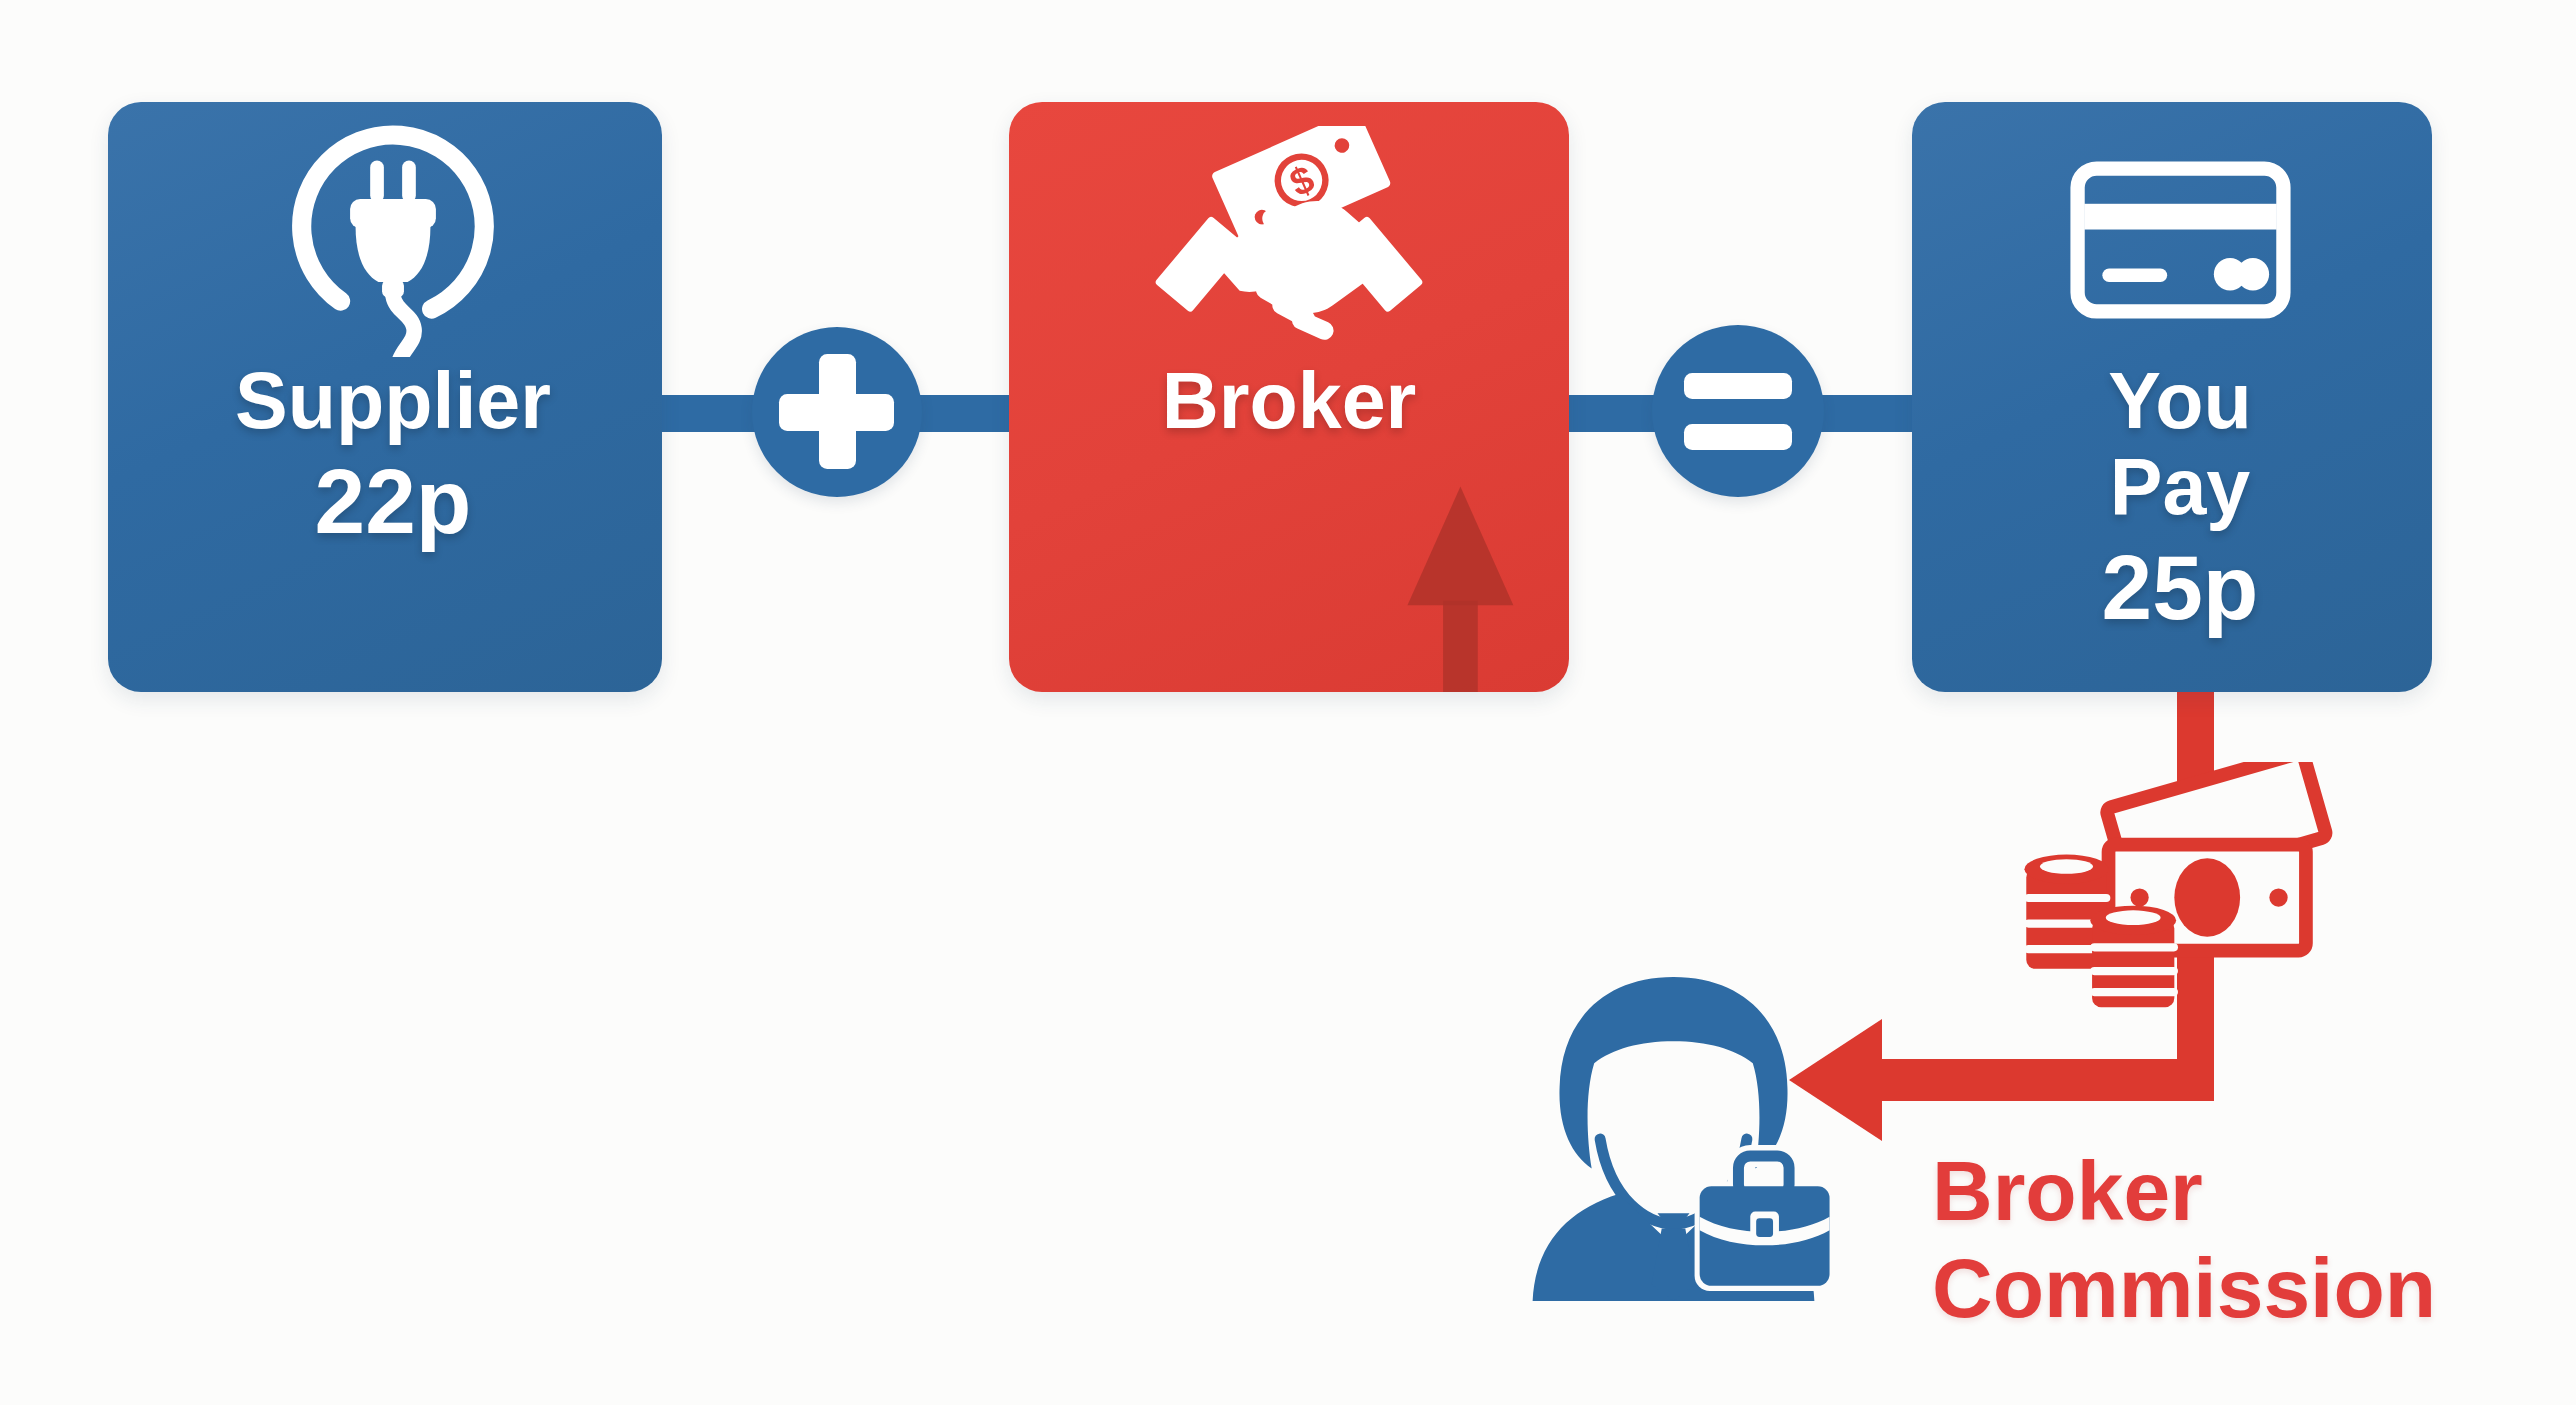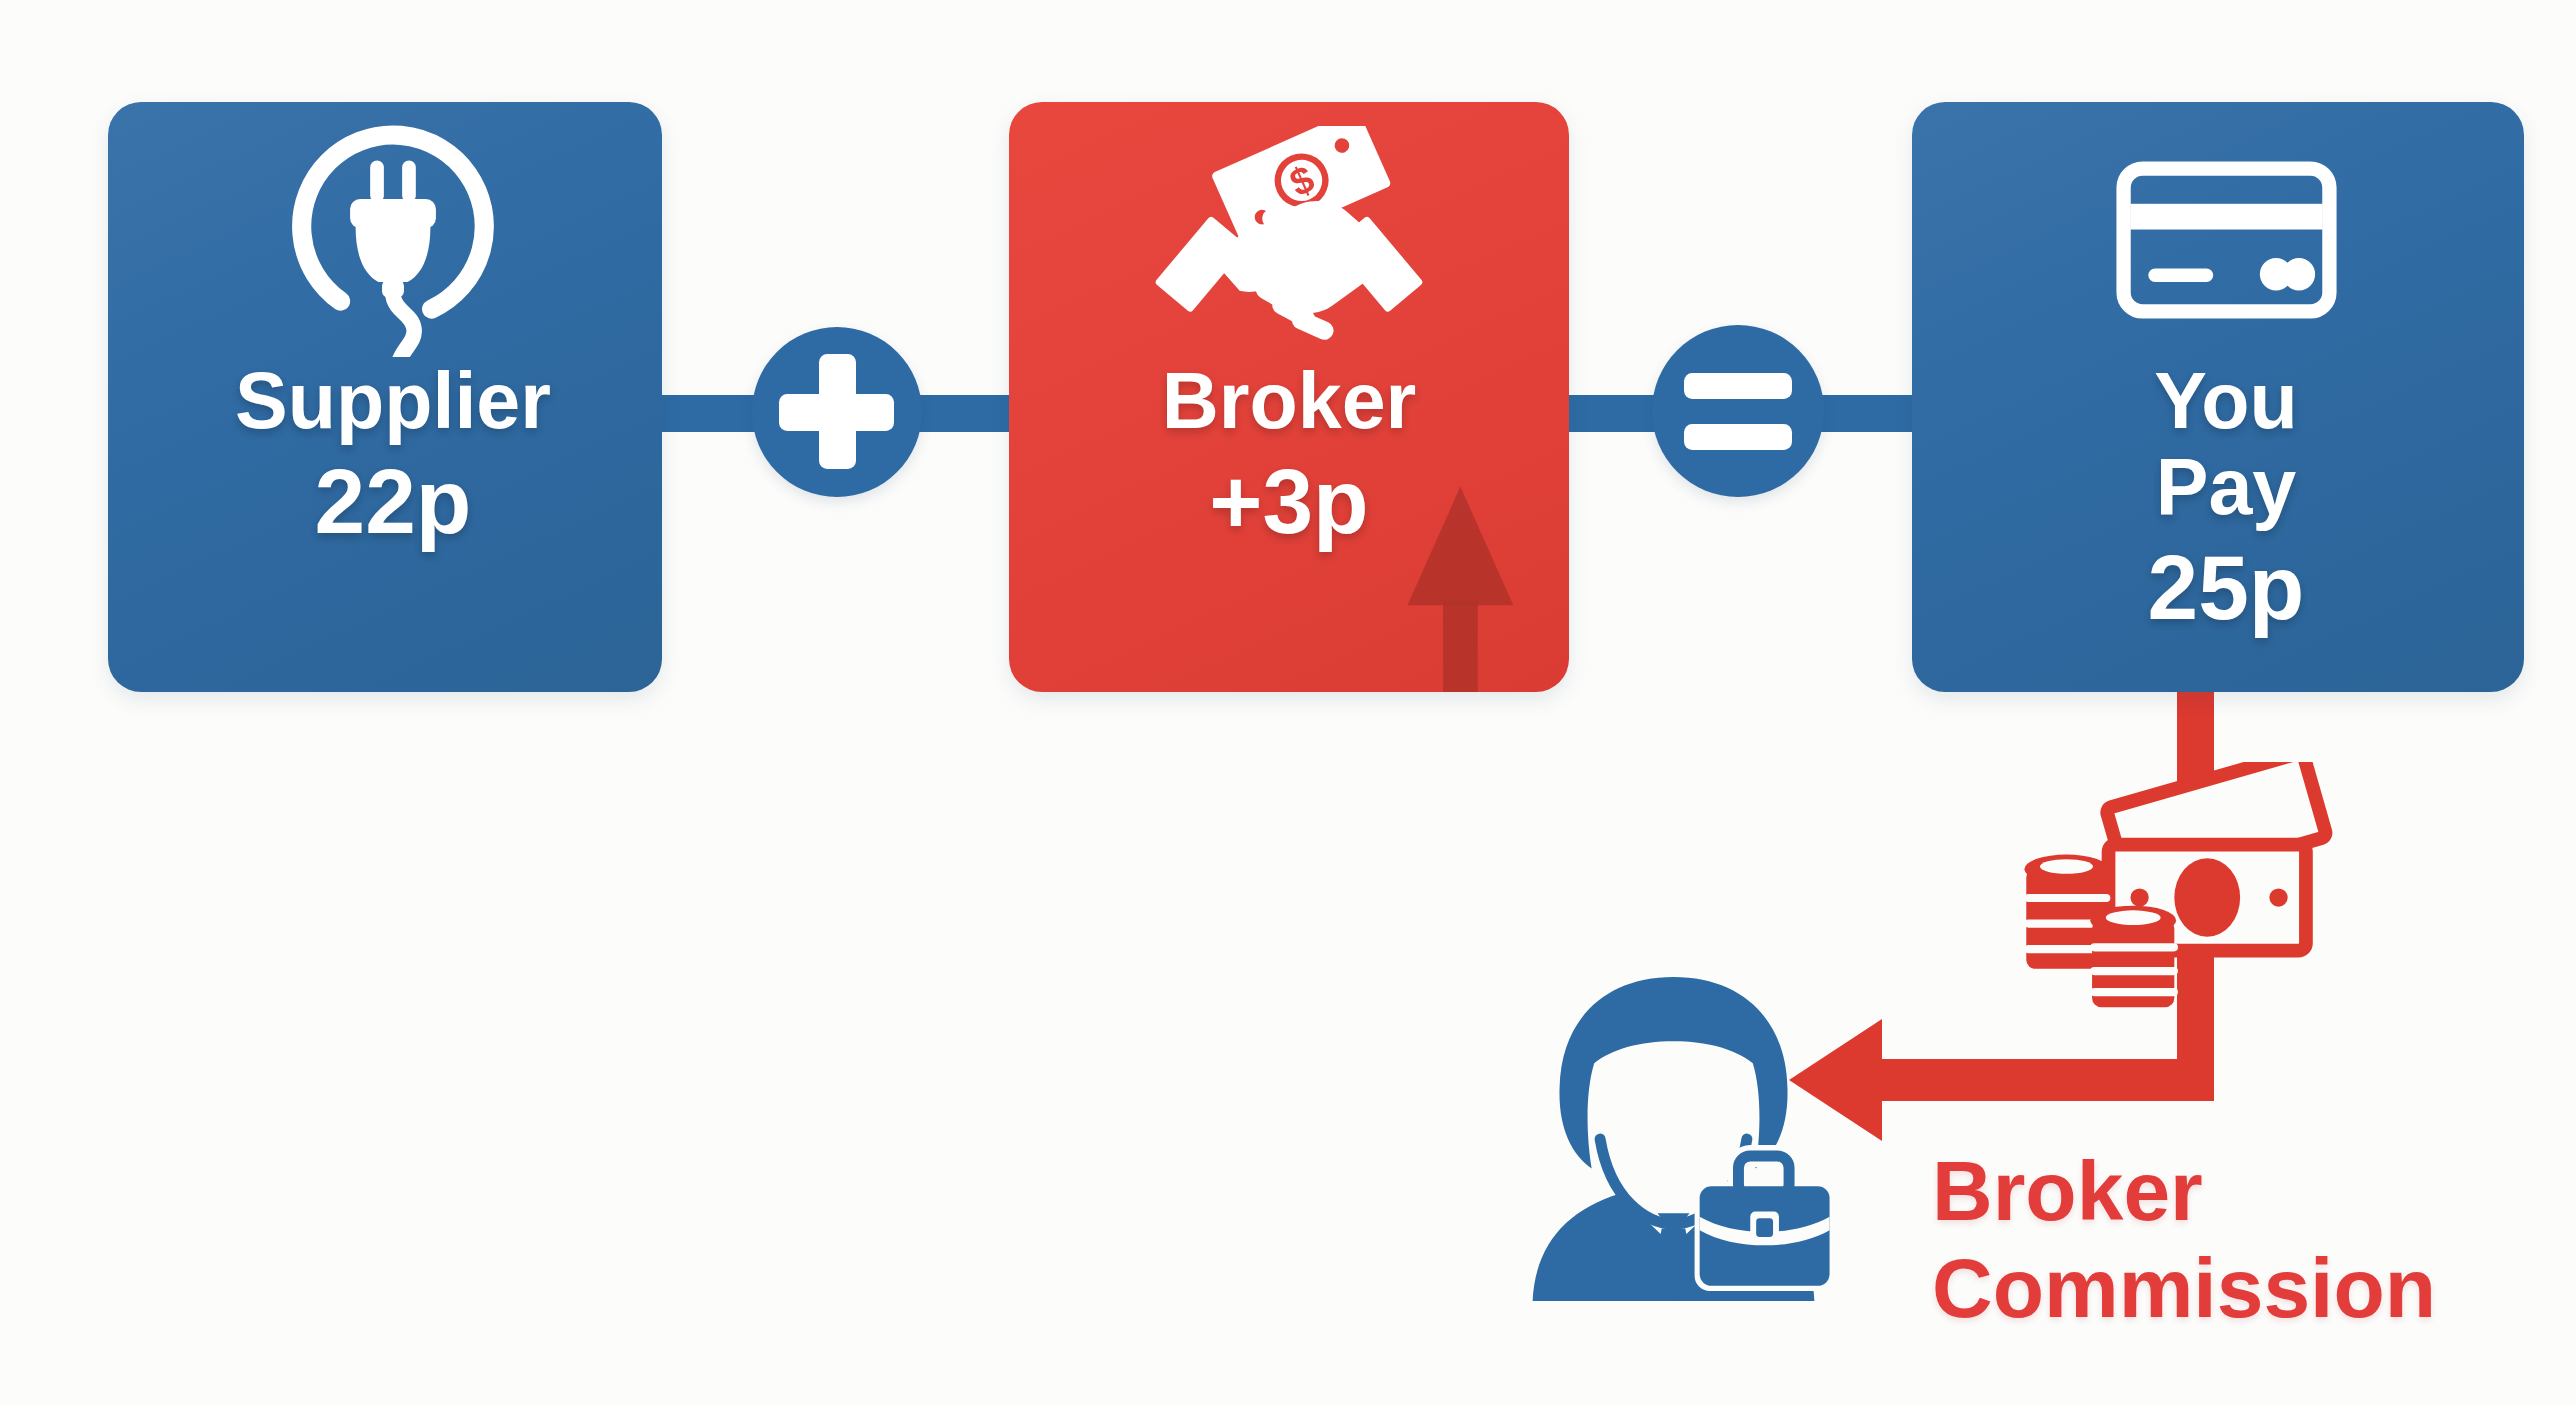--- a/index.html
+++ b/index.html
@@ -14,7 +14,7 @@
   .box.red{background:linear-gradient(155deg,#e8473e 0%,#e2423a 50%,#da3b33 100%);}
   .box1{left:108px;}
   .box2{left:1009px;width:560px;}
-  .box3{left:1912px;width:612px;}
+  .box3{left:1912px;width:520px;}
   .icon-wrap{height:236px;display:flex;align-items:center;justify-content:center;}
   .box .line{color:#fff;font-weight:bold;font-size:79px;line-height:86px;text-align:center;
              text-shadow:0 3.7px 8.2px rgba(0,0,0,.20);}

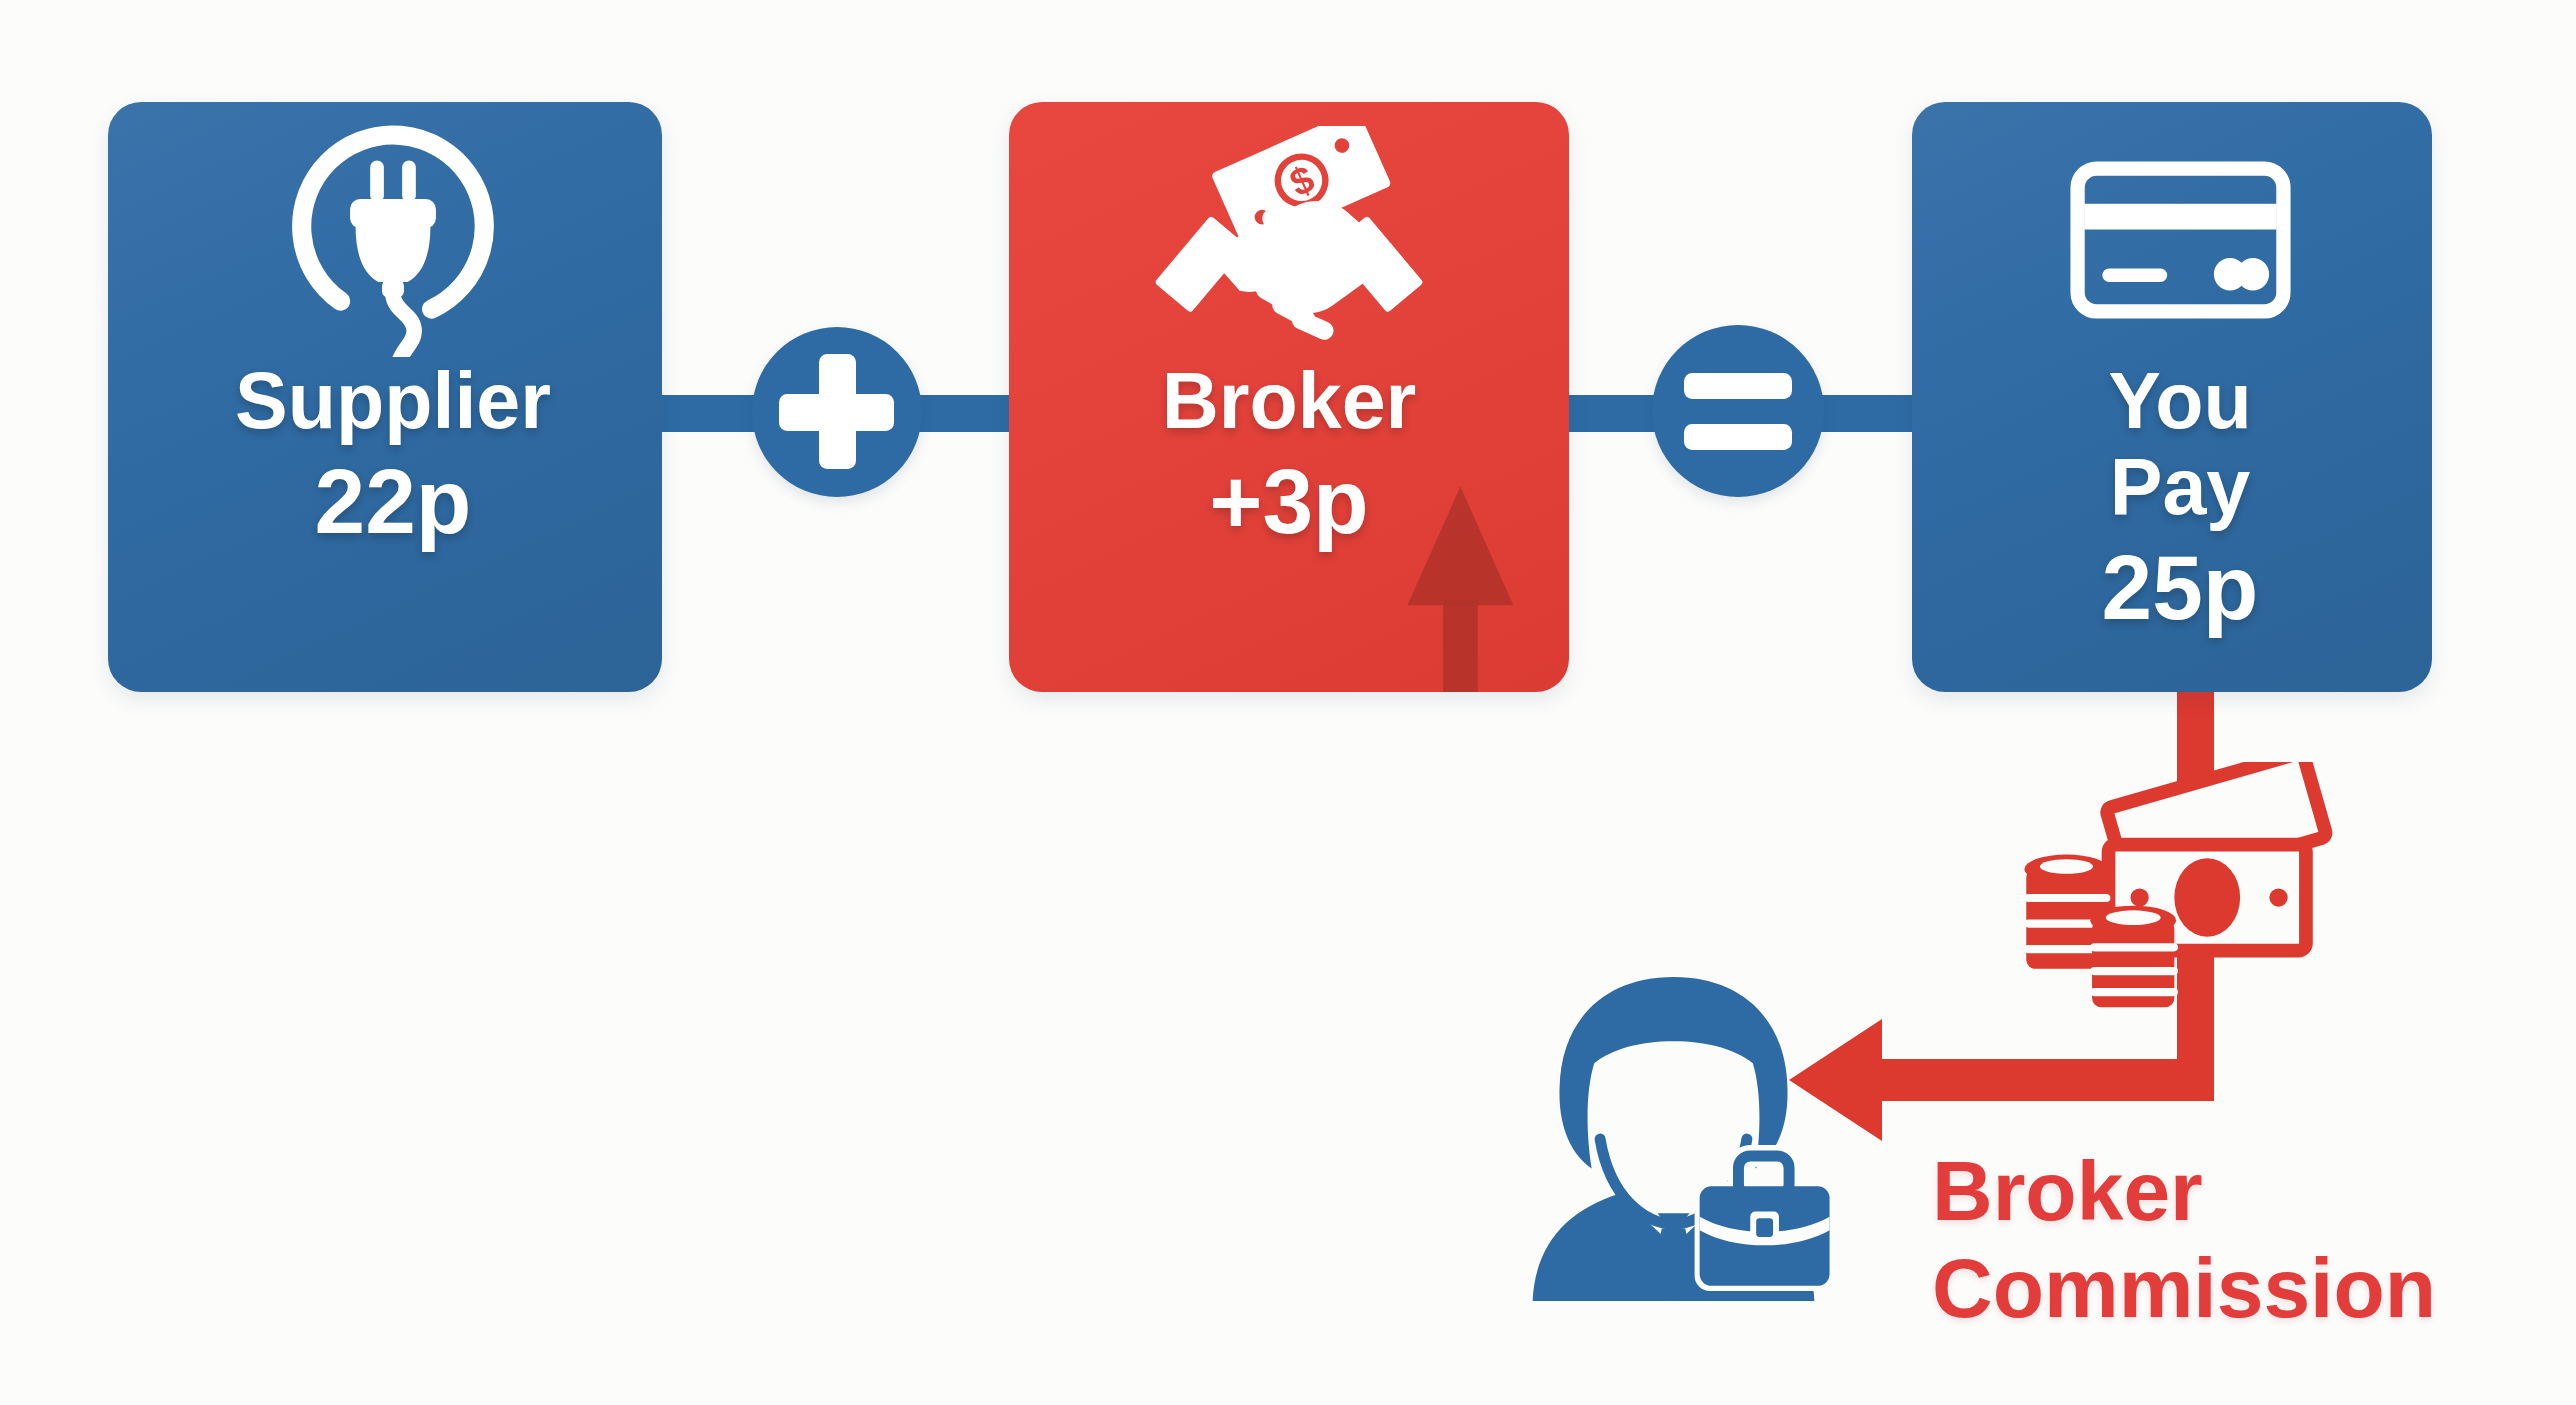--- a/index.html
+++ b/index.html
@@ -120,7 +120,6 @@
       </svg>
     </div>
     <div class="line">Broker</div>
-    <div class="value">+3p</div>
     <svg class="uplift-arrow" width="119" height="210" viewBox="0 0 130 230">
       <g fill="#b0322a" fill-opacity="0.82">
         <polygon points="66,5 8,135 124,135"></polygon>

